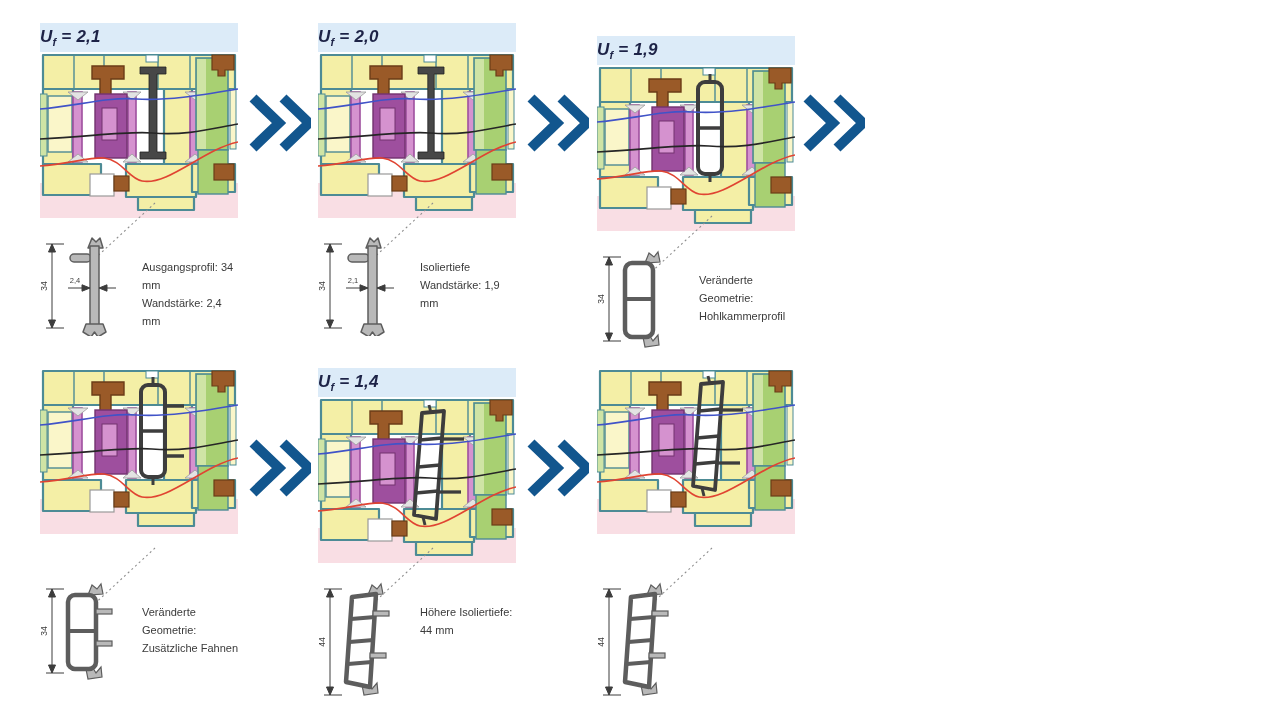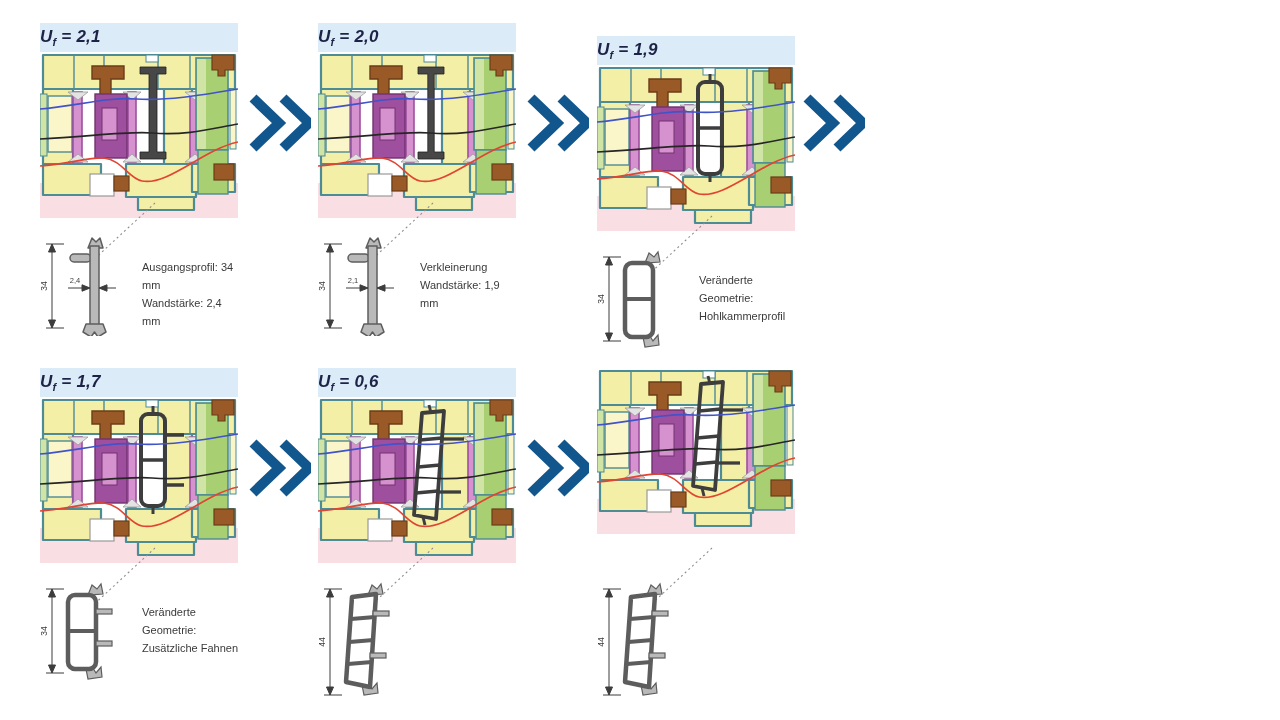--- a/index.html
+++ b/index.html
@@ -207,7 +207,7 @@
       <text x="35" y="47" text-anchor="middle" font-size="7.5" fill="#3c3c3c" font-family="Liberation Sans, sans-serif">2,1</text>
     </svg></div>
     <div class="caption">
-      <div>Verkleinerung</div>
+      <div>Isoliertiefe</div>
       <div>Wandstärke: 1,9 mm</div>
     </div>
   </div>

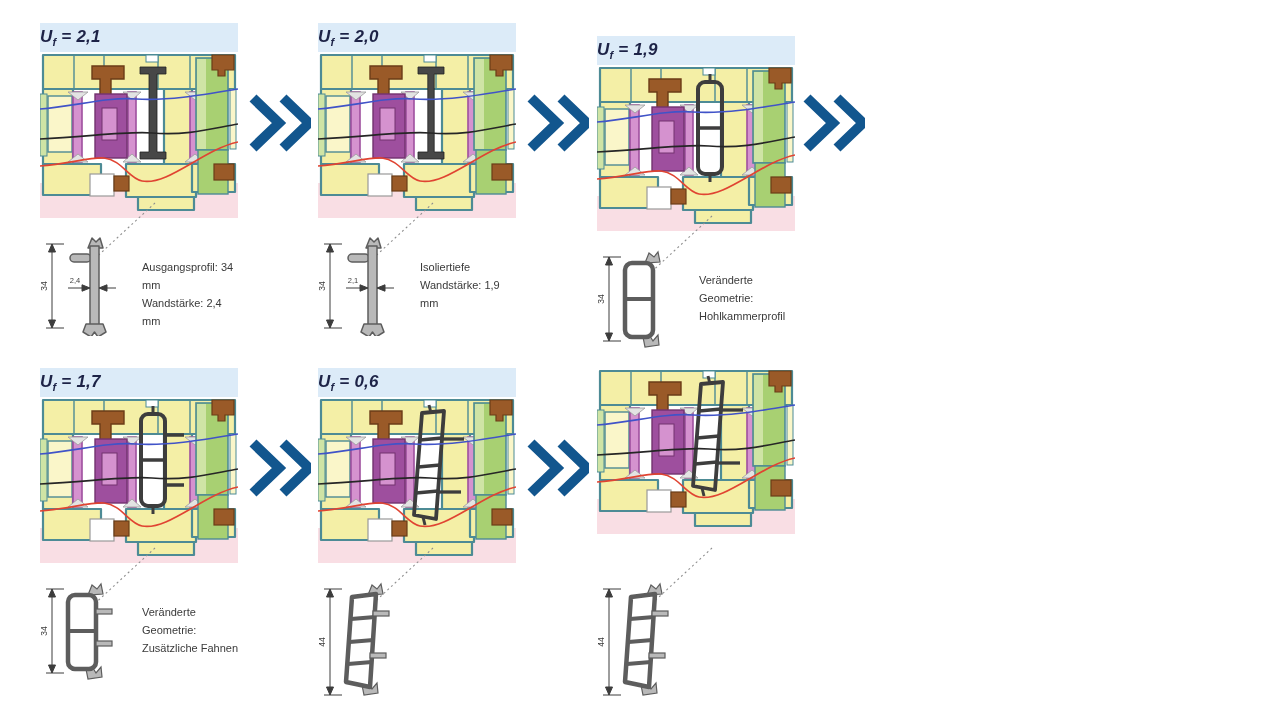--- a/index.html
+++ b/index.html
@@ -302,9 +302,6 @@
 </section>
 
 <section class="panel row2 p3">
-  <div class="uf-header">
-    <span class="uf-label"><span>U</span><sub>f</sub><span class="uf-val">= 1,7</span></span>
-  </div>
   <div class="xsec"><svg viewBox="0 0 198 166" width="198" height="166">
   <rect x="0" y="131" width="198" height="35" fill="#f9dee4"></rect>
   <g stroke="#4d8b95" stroke-width="2.2" fill="#f4efa6" stroke-linejoin="round">

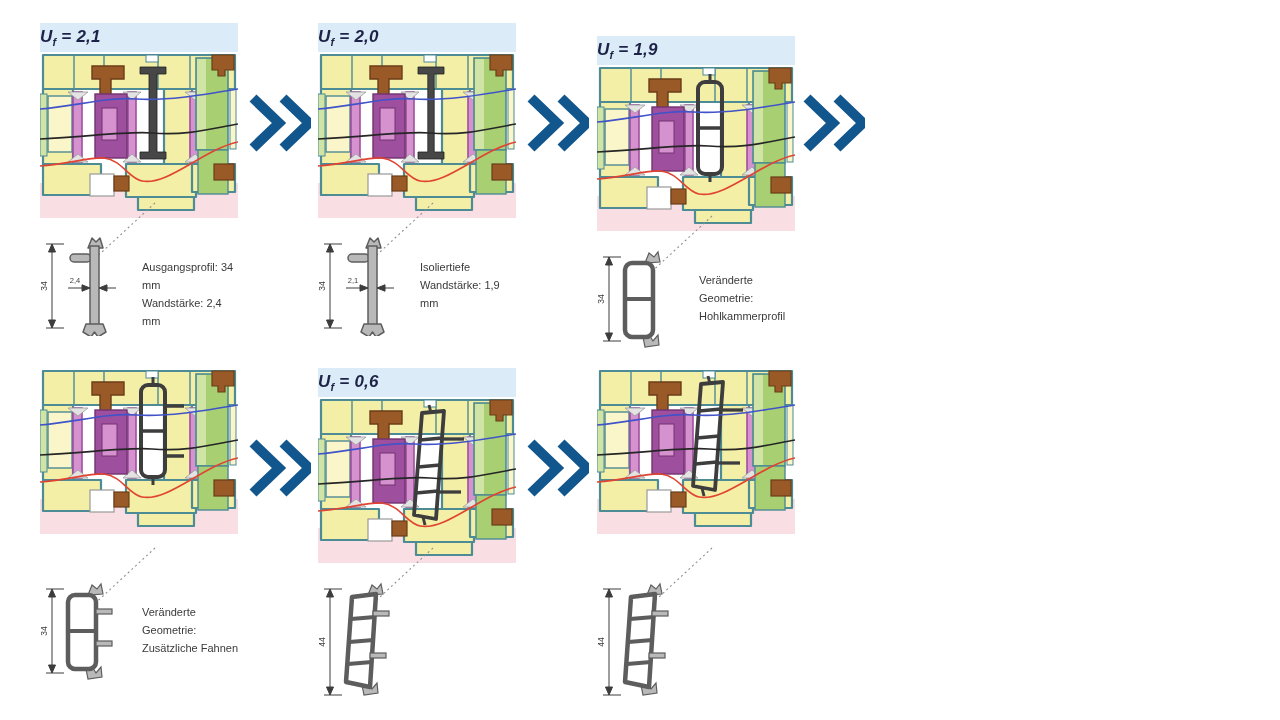--- a/index.html
+++ b/index.html
@@ -394,7 +394,7 @@
 
 <section class="panel row2 p4">
   <div class="uf-header">
-    <span class="uf-label"><span>U</span><sub>f</sub><span class="uf-val">= 0,6</span></span>
+    <span class="uf-label"><span>U</span><sub>f</sub><span class="uf-val">= 1,4</span></span>
   </div>
   <div class="xsec"><svg viewBox="0 0 198 166" width="198" height="166">
   <rect x="0" y="131" width="198" height="35" fill="#f9dee4"></rect>

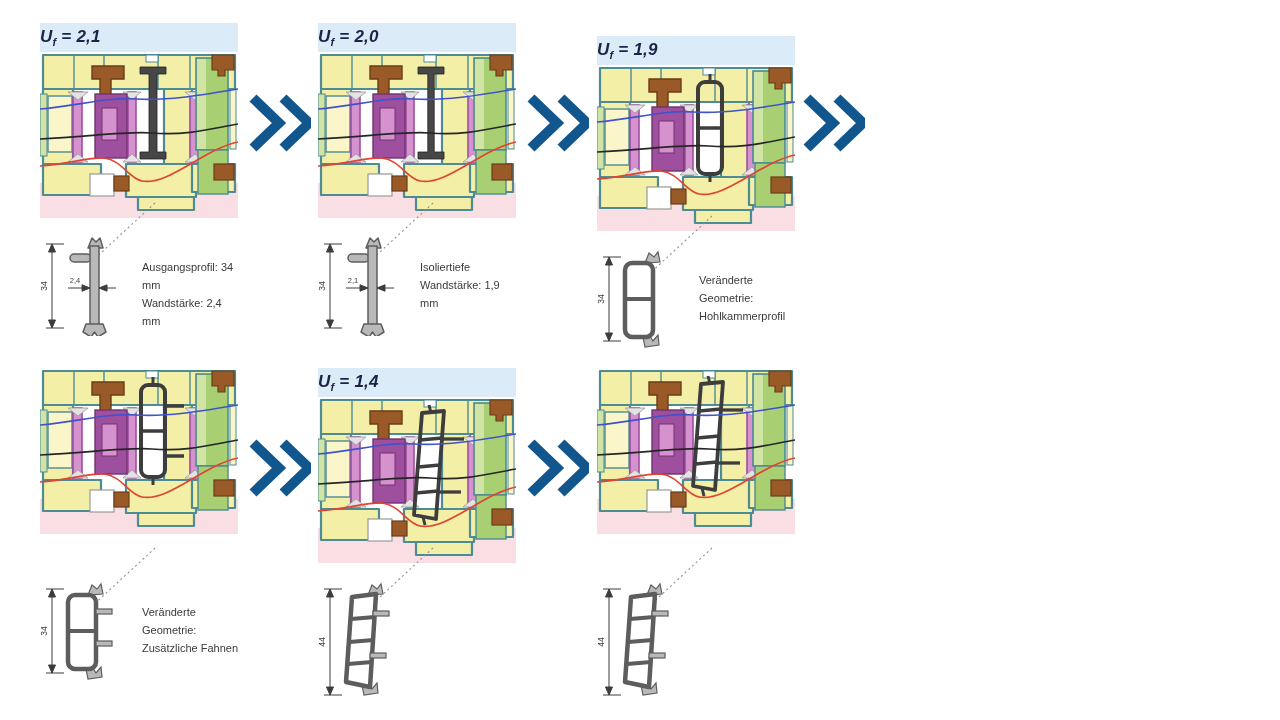--- a/index.html
+++ b/index.html
@@ -484,6 +484,10 @@
       <rect x="52" y="72" width="16" height="5"></rect>
     </g>
   </svg></div>
+    <div class="caption">
+      <div>Höhere Isoliertiefe:</div>
+      <div>44 mm</div>
+    </div>
   </div>
 </section>
 

